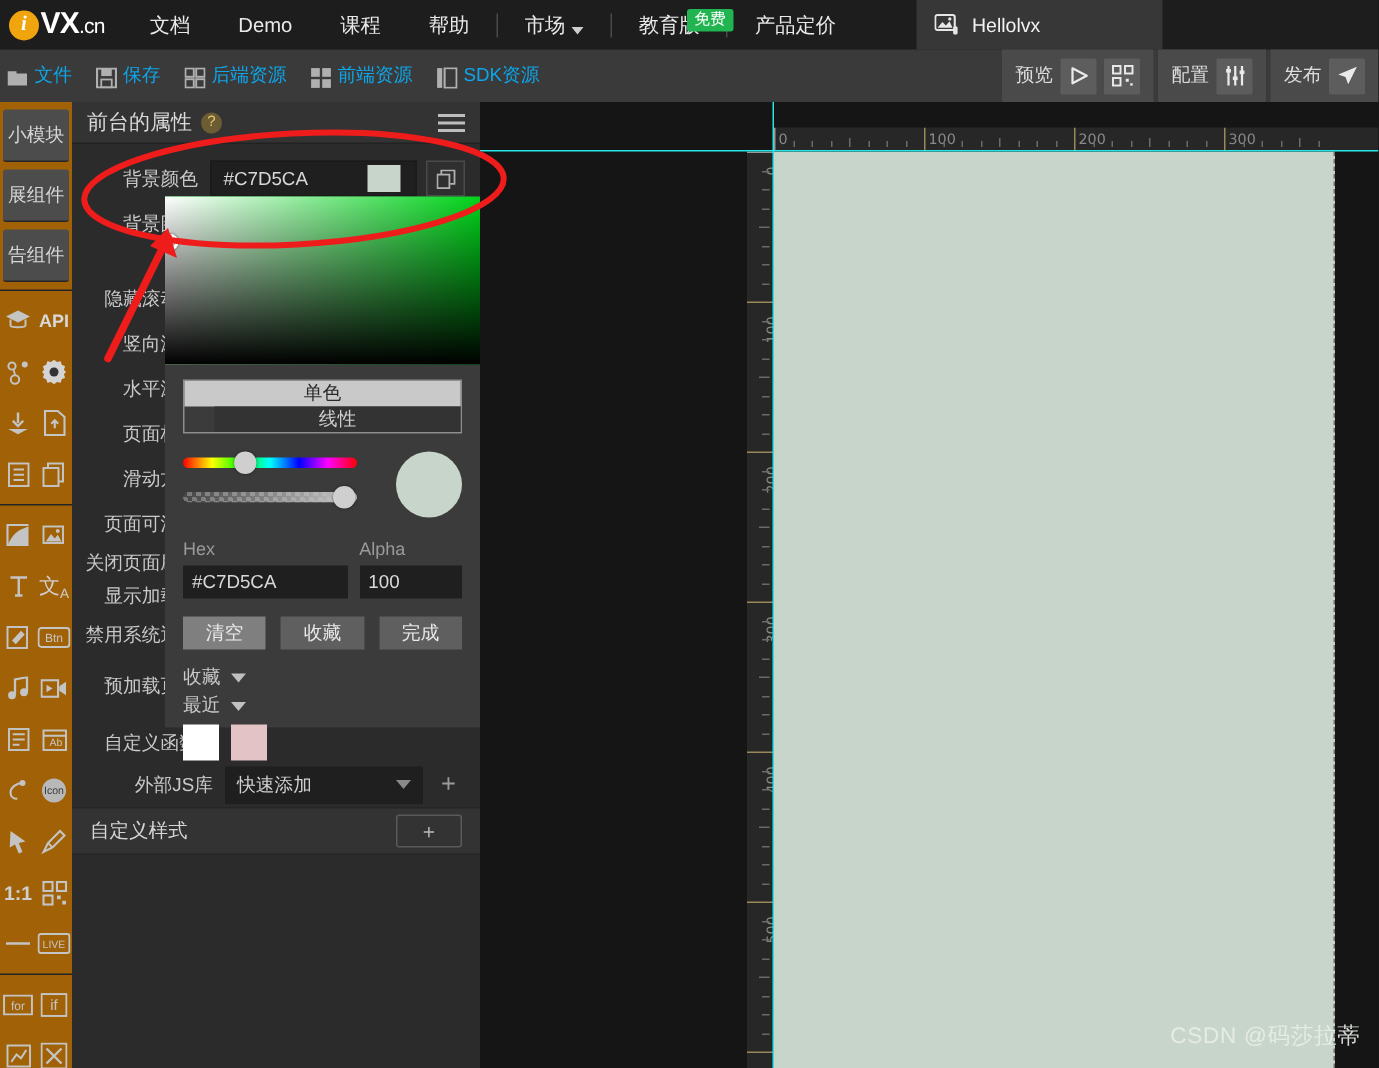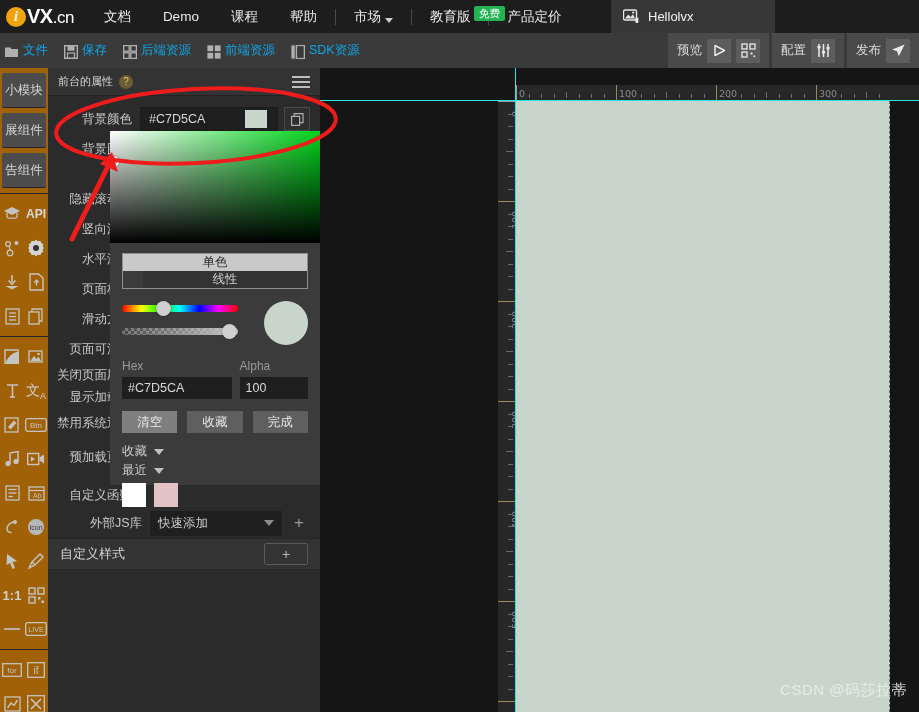--- a/index.html
+++ b/index.html
@@ -28,7 +28,7 @@
     color: #ffffff; font-size: 20px; font-weight: bold; letter-spacing: -0.5px;
     margin-left: 1px;
   }
-  .logo-text .cn { font-size: 17px; font-weight: normal; }
+  .logo-text .cn { font-size: 14px; font-weight: normal; }
   .nav-items { display: flex; align-items: center; margin-left: 14px; }
   .nav-item {
     color: #e9e9e9; font-size: 13.5px; padding: 0 16px; cursor: pointer;

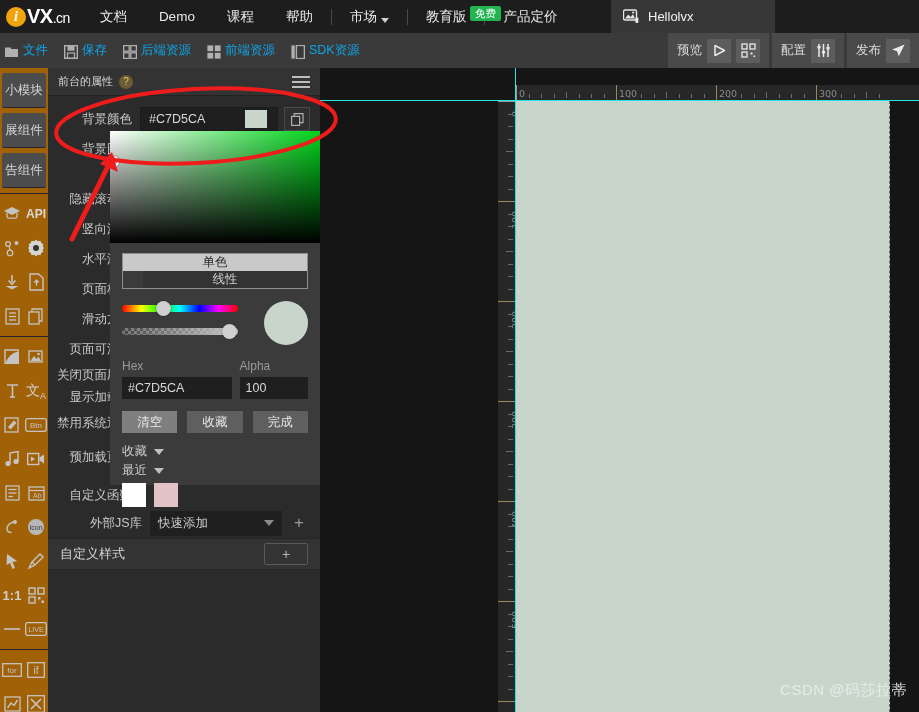--- a/index.html
+++ b/index.html
@@ -291,7 +291,7 @@
       <div class="nav-sep"></div>
       <div class="nav-item nav-edu">
         <span>教育版</span>
-        <span class="badge-free" style="left:60px;">免费</span>
+        <span class="badge-free" style="left:48px;">免费</span>
       </div>
       <div class="nav-sep"></div>
       <div class="nav-item">产品定价</div>

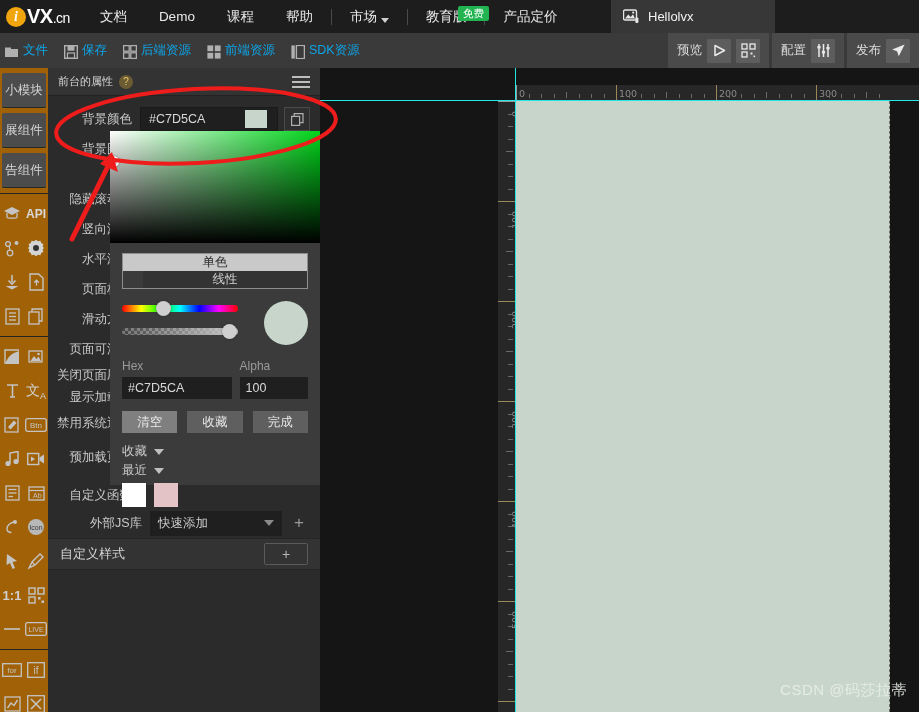--- a/index.html
+++ b/index.html
@@ -105,7 +105,7 @@
     height: 28px; background: #333333; display: flex; align-items: center;
     padding: 0 10px; border-bottom: 1px solid #222;
   }
-  .props-title { color: #d9d9d9; font-size: 11px; }
+  .props-title { color: #d9d9d9; font-size: 14px; }
   .help-dot {
     width: 14px; height: 14px; border-radius: 50%; background: #6b5c33;
     color: #e8c76b; font-size: 10px; display: flex; align-items: center;

